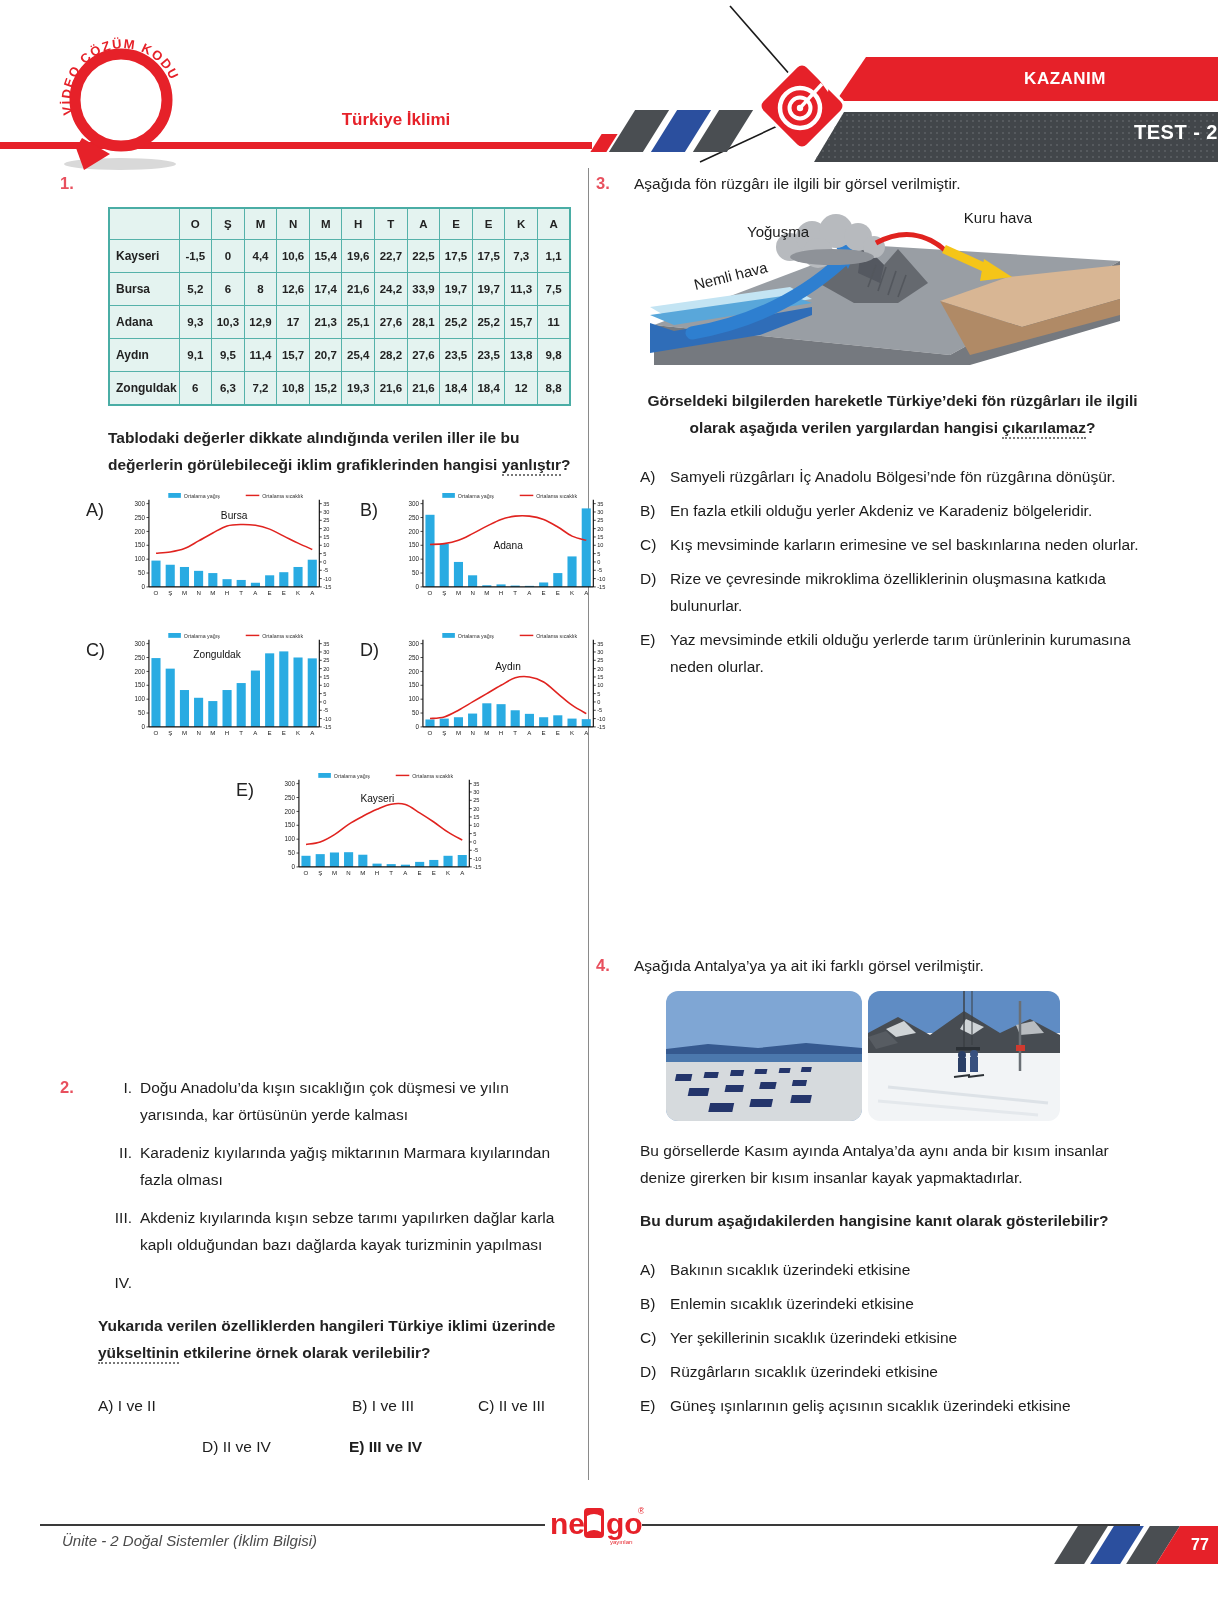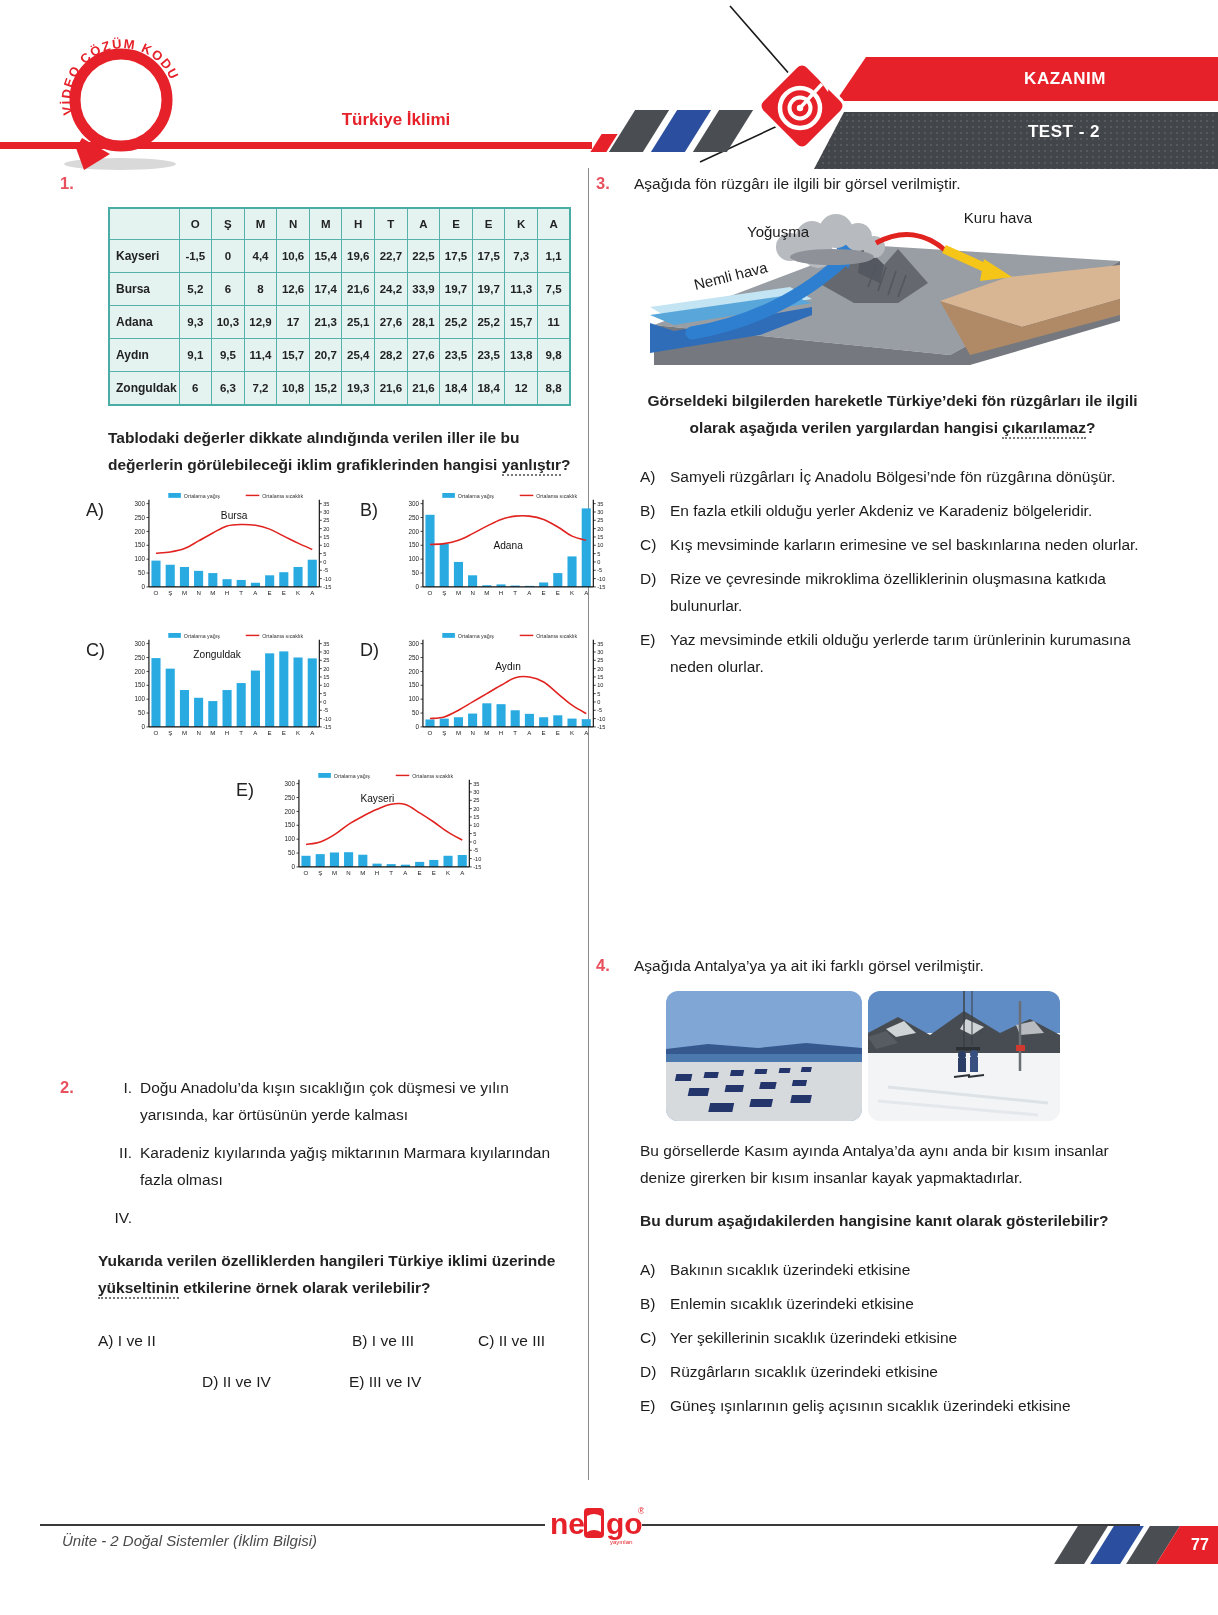--- a/index.html
+++ b/index.html
@@ -14,10 +14,10 @@
   .kz-red{position:absolute;left:836px;top:57px;width:382px;height:44px;background:#e62129;
     clip-path:polygon(30px 0,100% 0,100% 100%,0 100%);
     color:#fff;font-weight:bold;font-size:17px;line-height:44px;text-align:right;padding-right:112px;box-sizing:border-box;letter-spacing:.5px;}
-  .kz-dark{position:absolute;left:814px;top:112px;width:404px;height:57px;background:#42464a;
+  .kz-dark{position:absolute;left:814px;top:112px;width:404px;height:50px;background:#42464a;
     background-image:radial-gradient(#565a5e 1px,transparent 1.2px);background-size:6px 6px;
     clip-path:polygon(30px 0,100% 0,100% 100%,0 100%);
-    color:#fff;font-weight:bold;font-size:17px;line-height:40px;text-align:right;padding-right:118px;box-sizing:border-box;letter-spacing:.5px;}
+    color:#fff;font-weight:bold;font-size:20px;line-height:40px;text-align:right;box-sizing:border-box;letter-spacing:.5px;}
   .hdr-stripe{position:absolute;height:42px;width:34px;transform:skewX(-32deg);}
   .hdr-lines{position:absolute;left:600px;top:0;width:420px;height:170px;pointer-events:none;}
   .diamond{position:absolute;left:748px;top:52px;width:108px;height:108px;}

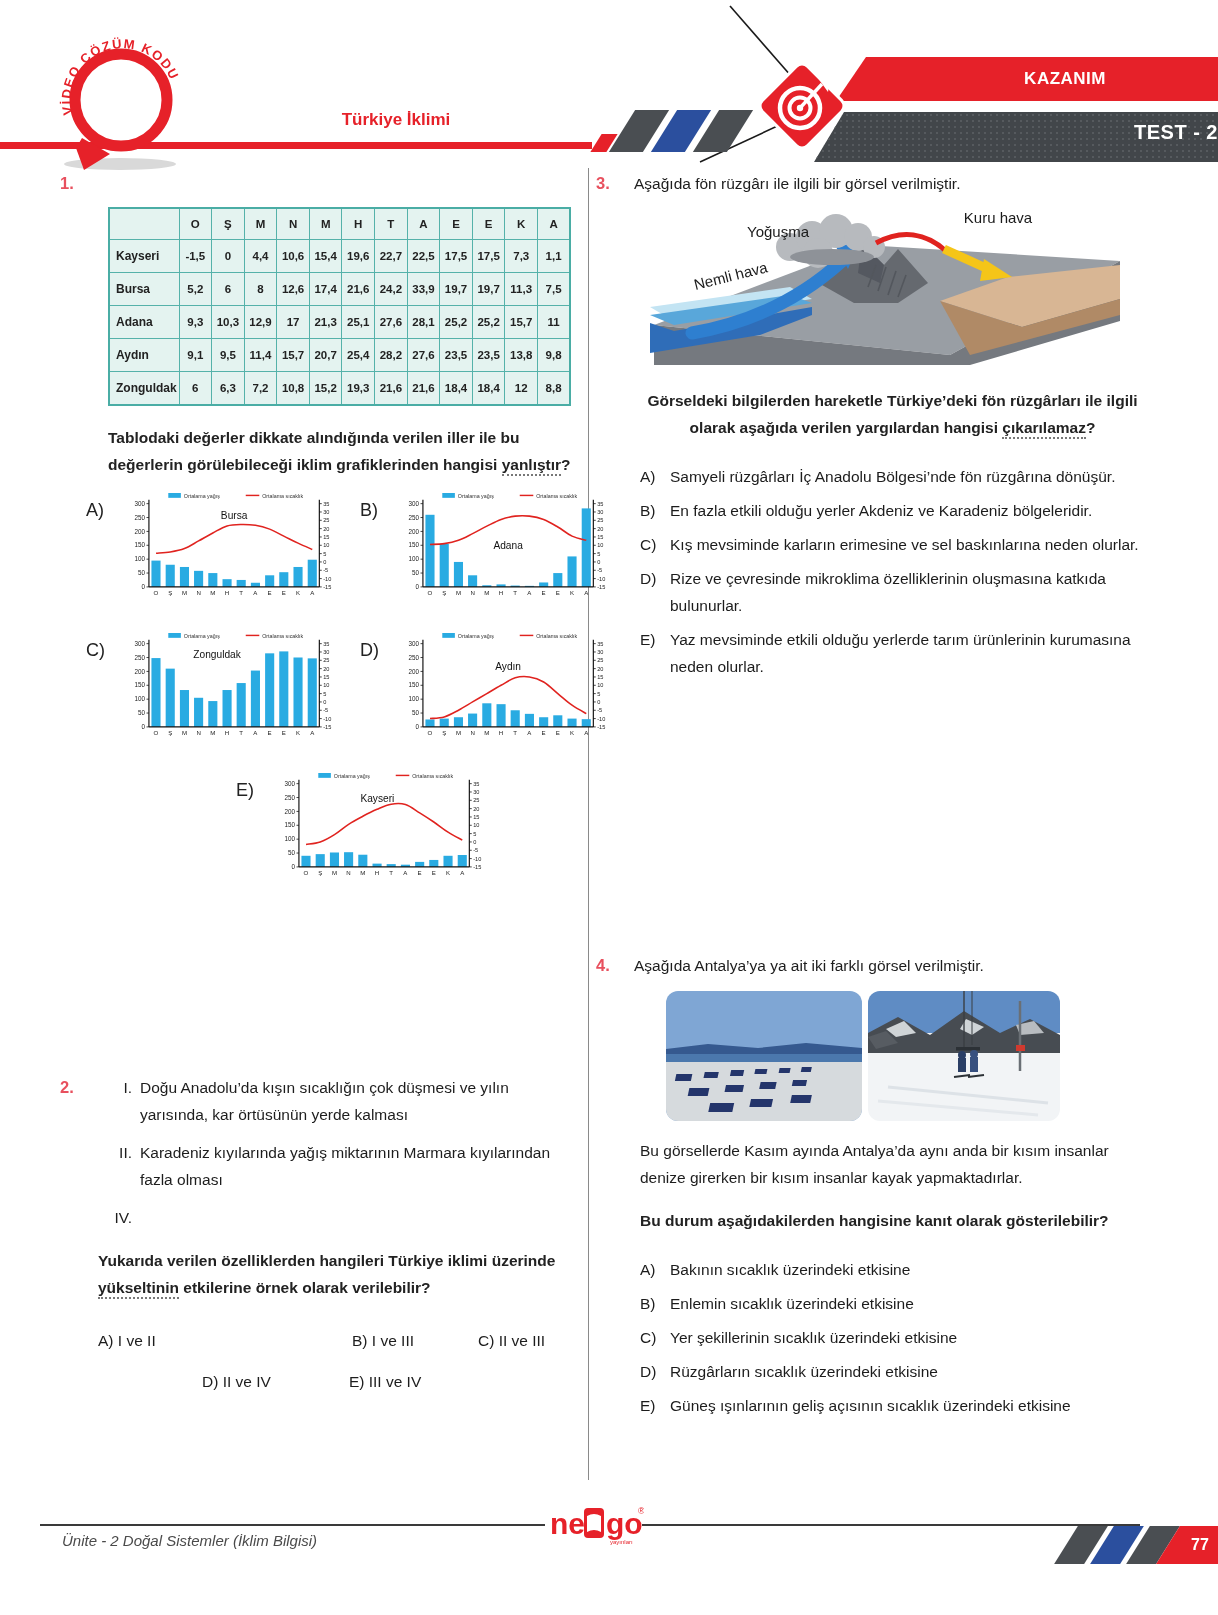--- a/index.html
+++ b/index.html
@@ -631,6 +631,10 @@
               <div style="max-width: 430px;">Karadeniz kıyılarında yağış miktarının Marmara kıyılarından fazla olması</div>
             </div>
             <div class="q2-item txt">
+              <span class="roman">III.</span>
+              <div style="max-width: 430px;">Akdeniz kıyılarında kışın sebze tarımı yapılırken dağlar karla kaplı olduğundan bazı dağlarda kayak turizminin yapılması</div>
+            </div>
+            <div class="q2-item txt">
               <span class="roman">IV.</span>
             </div>
           </div>

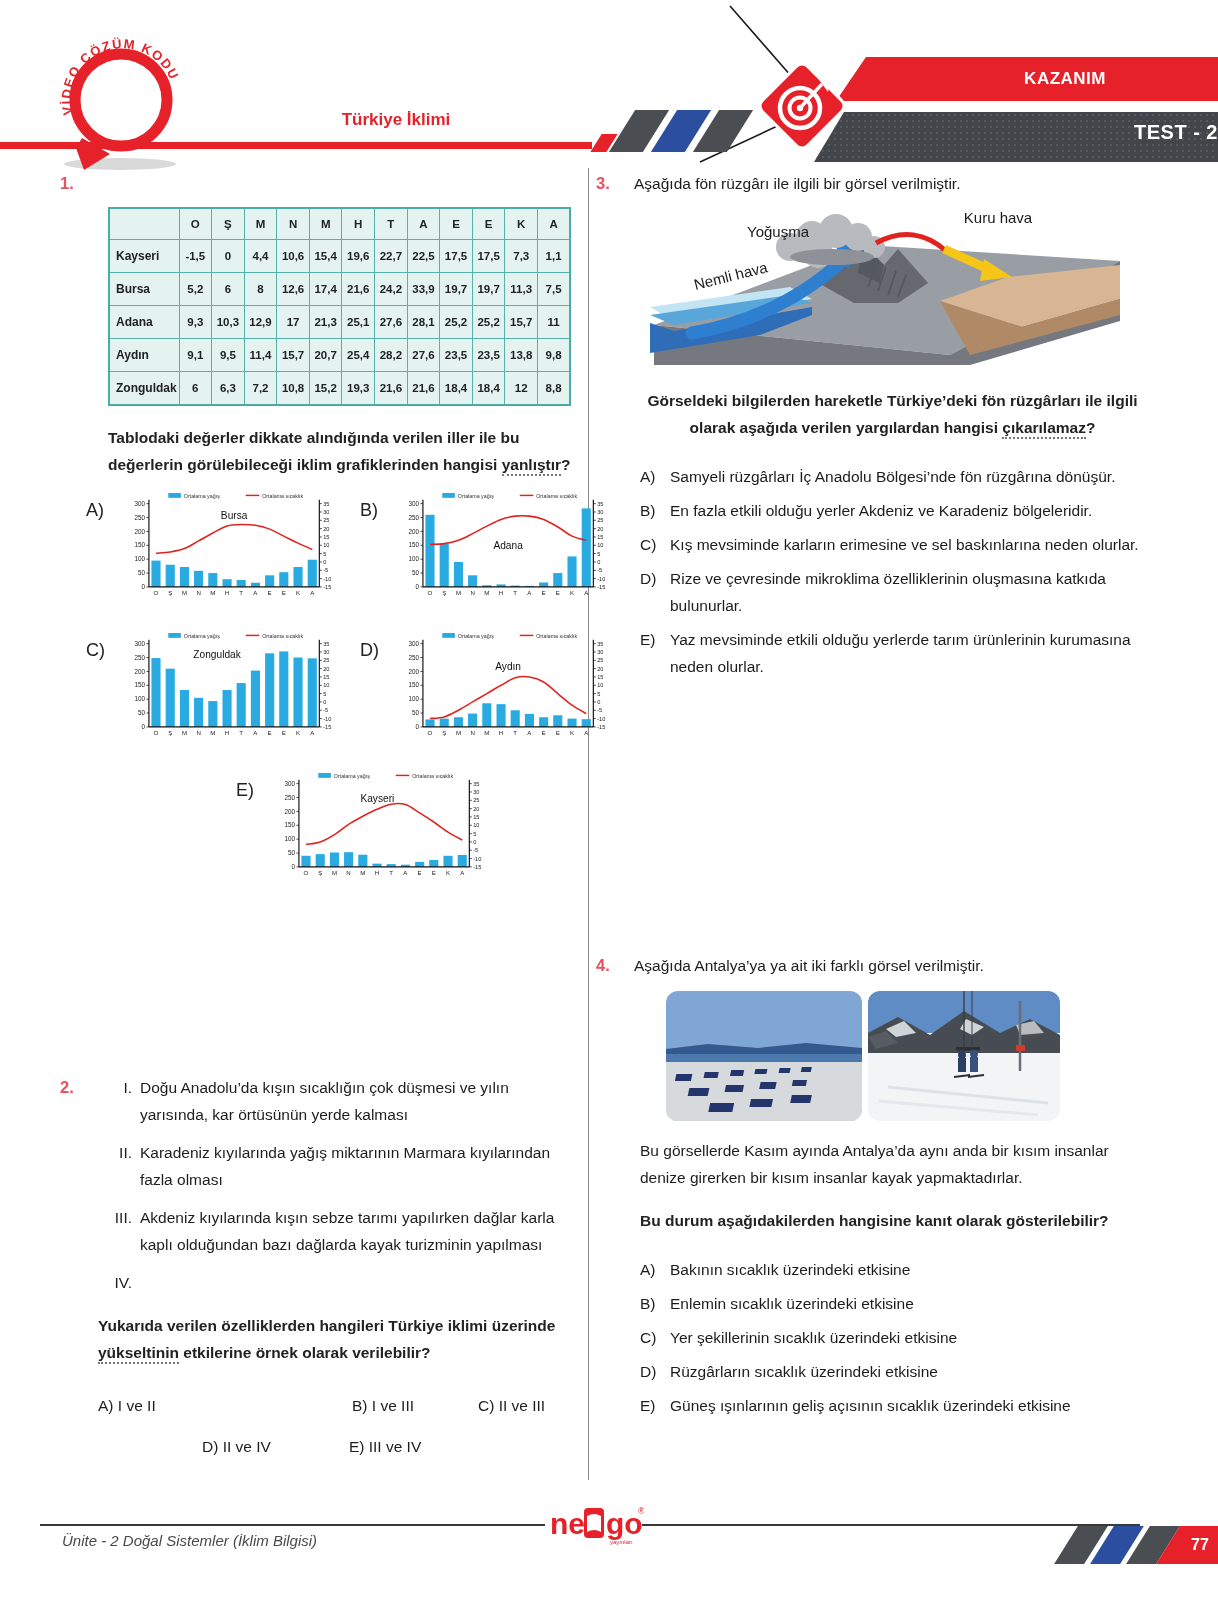--- a/index.html
+++ b/index.html
@@ -648,7 +648,7 @@
           </div>
         <div class="q2-optrow2 txt" id="q2-optrow2">
             <span style="margin-right: 78px;">D) II ve IV</span>
-            <span style="margin-right: 74px;">E) III ve IV</span>
+            <span style="margin-right: 74px; font-weight: bold;">E) III ve IV</span>
           </div>
       </div>
     </div>

